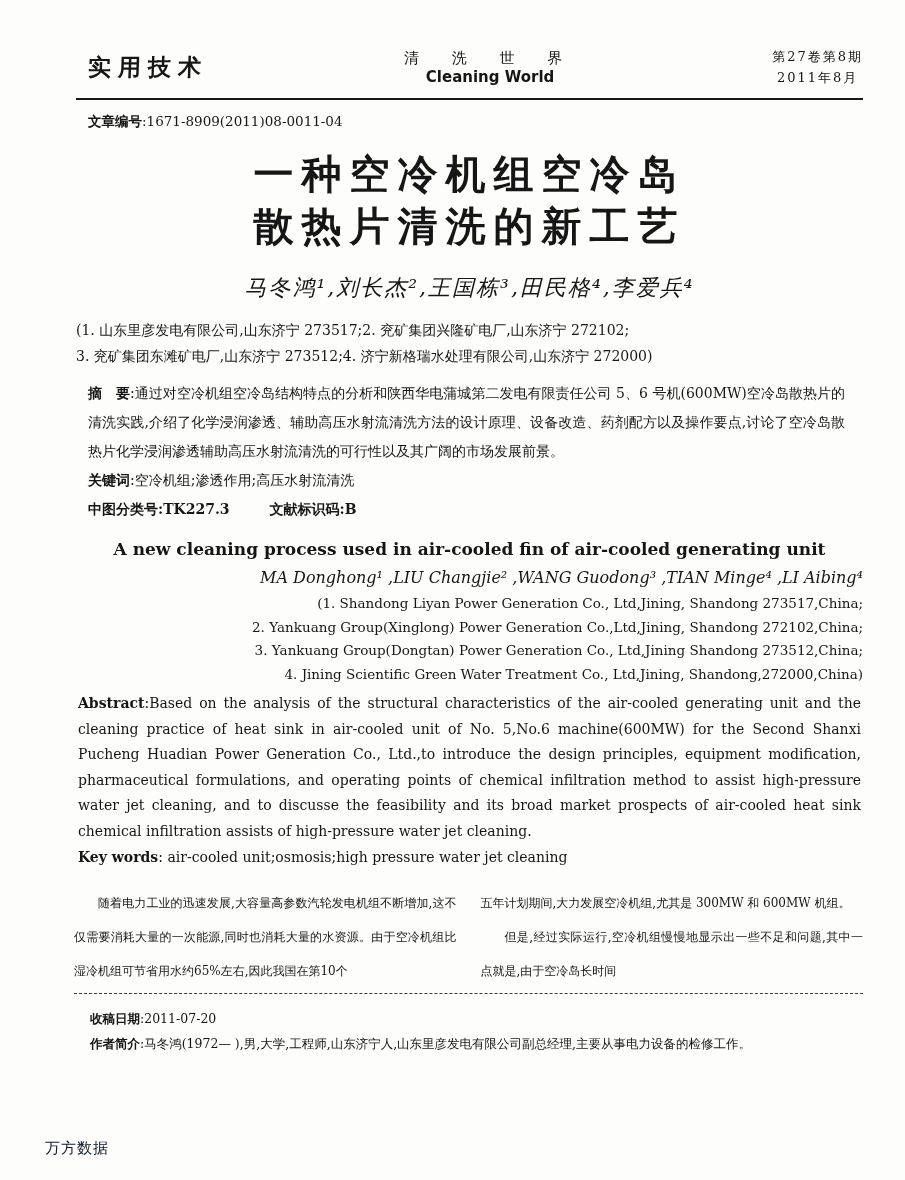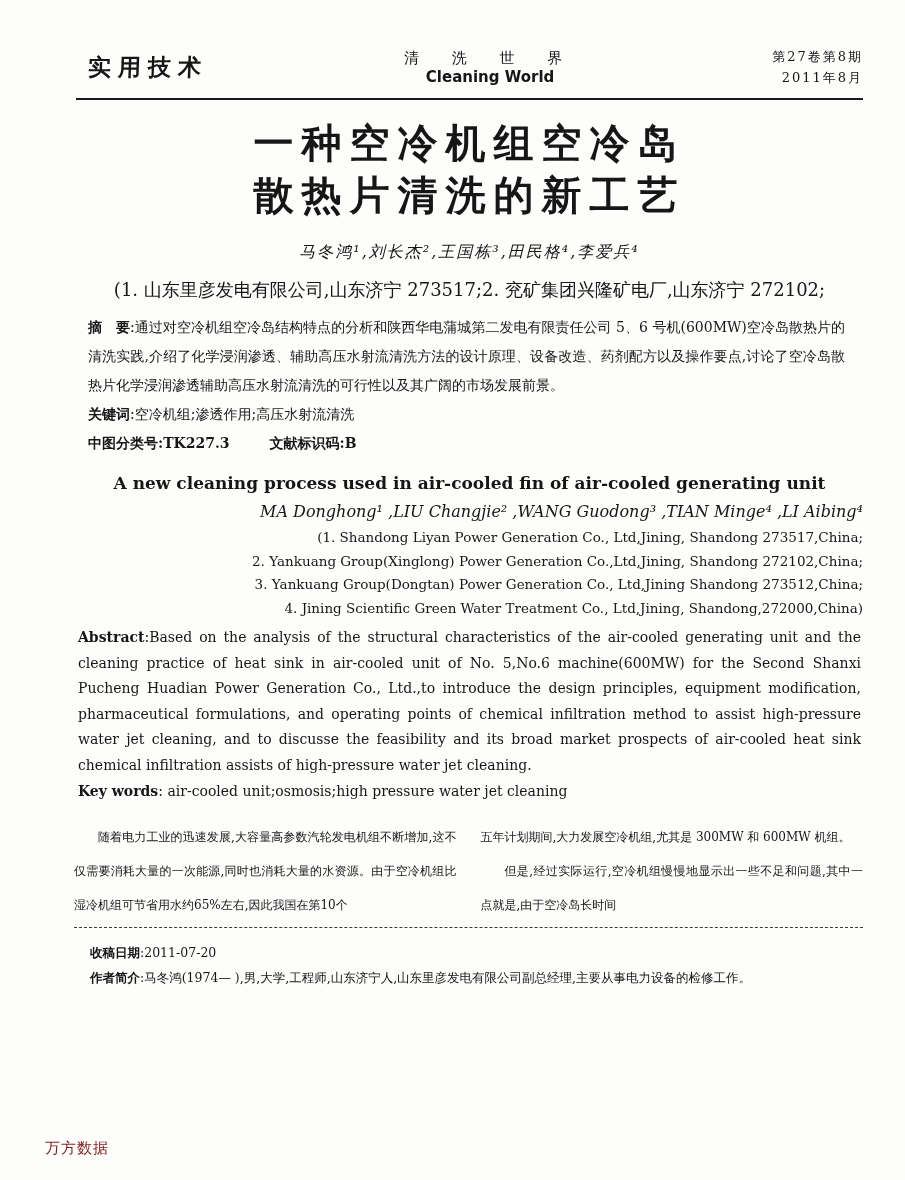--- a/index.html
+++ b/index.html
@@ -24,7 +24,7 @@
   .header-center{text-align:center;}
   .journal-cn{font-size:15px;letter-spacing:14px;}
   .journal-en{font-family:"DejaVu Sans","Liberation Sans",sans-serif;font-weight:bold;font-size:15px;}
-  .header-right{font-size:13px;line-height:21px;letter-spacing:2px;text-align:right;}
+  .header-right{font-size:13px;line-height:21px;letter-spacing:2px;text-align:center;}
   .header-rule{height:2px;margin-top:10px;background:#1a1a1a;}
   
   .article-no{margin:13px 0 0 12px;font-size:13.5px;}

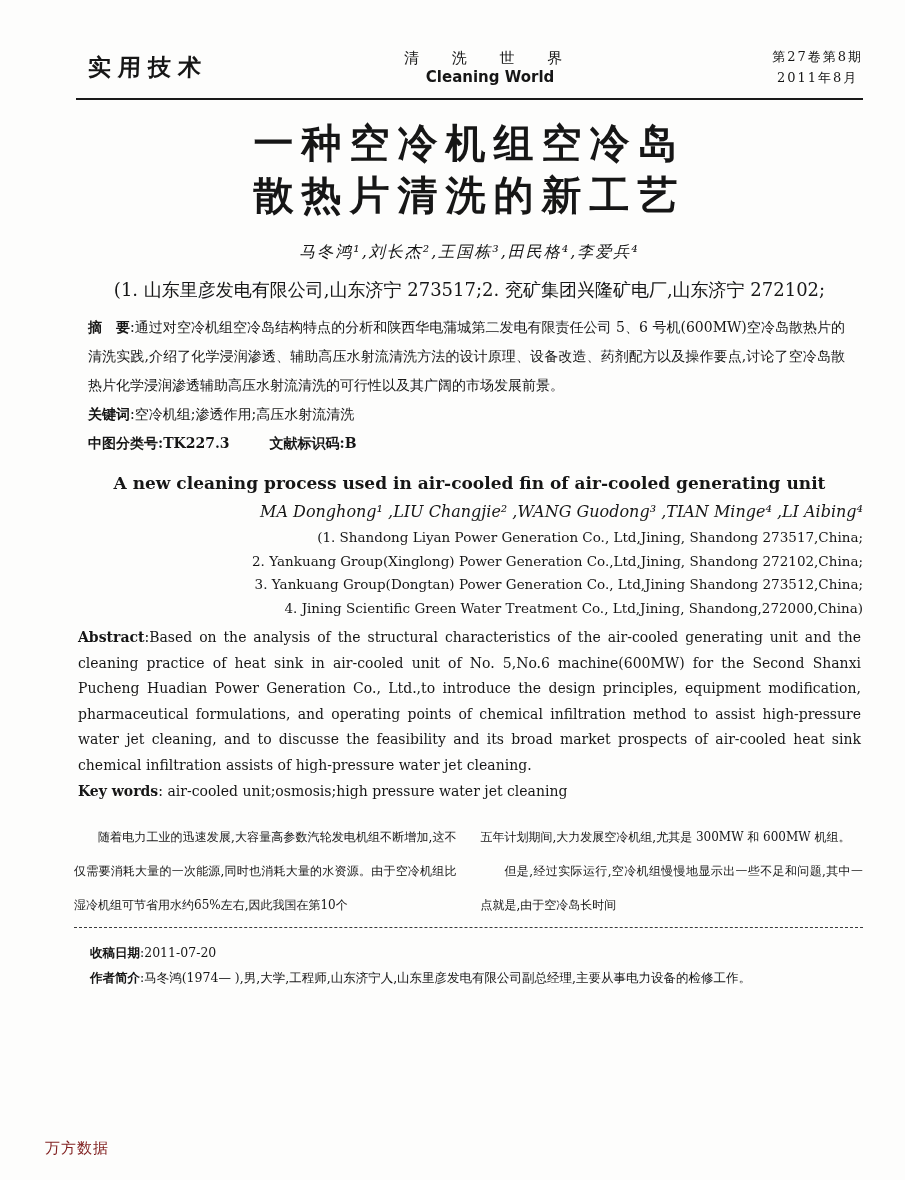--- a/index.html
+++ b/index.html
@@ -79,6 +79,9 @@
 
   <div class="header-rule"></div>
 
+  <div class="article-no">
+    <span class="b">文章编号</span><span>:1671-8909(2011)08-0011-04</span>
+  </div>
 
   <h1 class="title">
     <span style="display:block">一种空冷机组空冷岛</span>

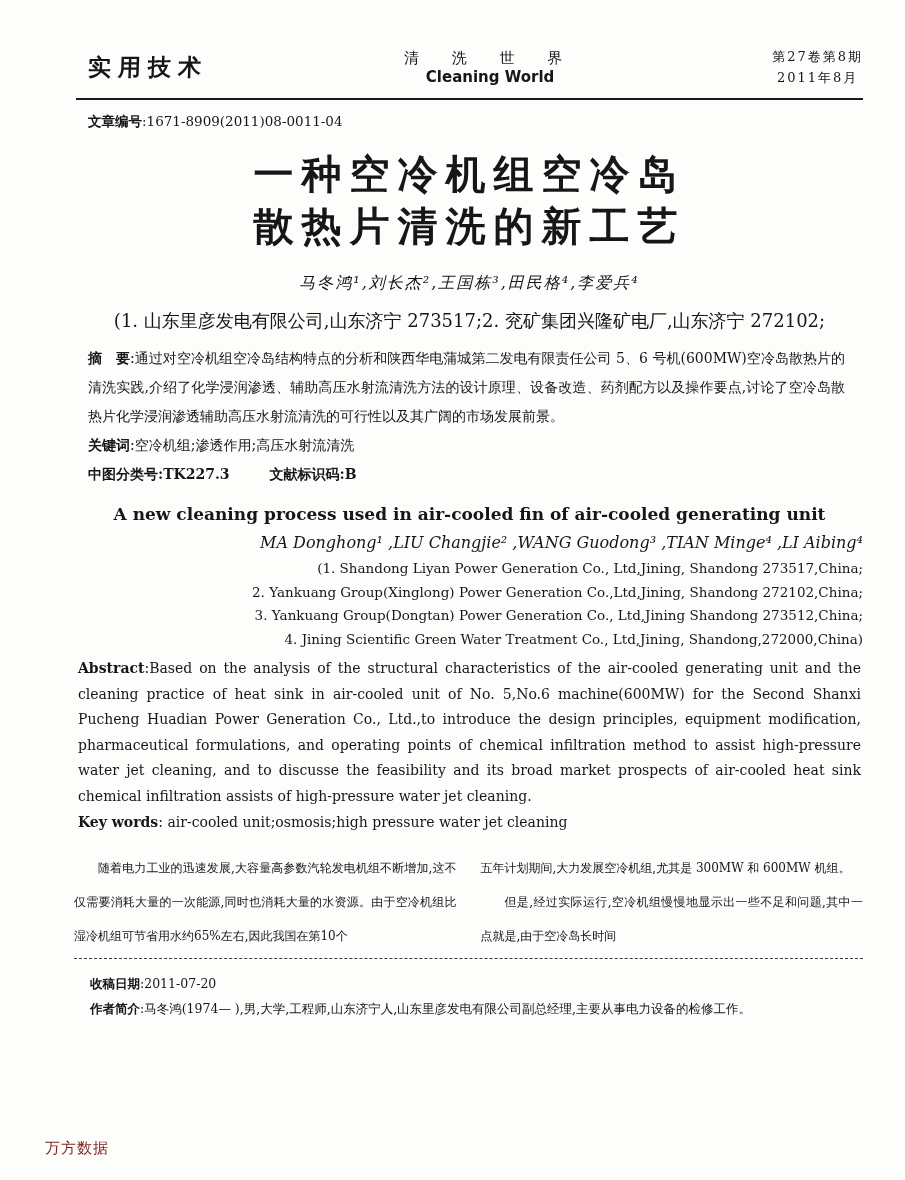--- a/index.html
+++ b/index.html
@@ -35,7 +35,7 @@
     font-family:Liberation Serif, serif;
     font-weight:bold;font-size:40px;line-height:52px;letter-spacing:8px;
   }
-  .authors-cn{margin-top:20px;text-align:center;font-size:16px;font-style:italic;letter-spacing:2px;}
+  .authors-cn{margin-top:20px;text-align:center;font-size:22px;font-style:italic;letter-spacing:2px;}
   .affil-cn{margin-top:14px;text-align:center;font-size:18px;line-height:26px;}
   
   .abs-cn{margin:10px 18px 0 12px;font-size:14px;line-height:29px;text-align:justify;}

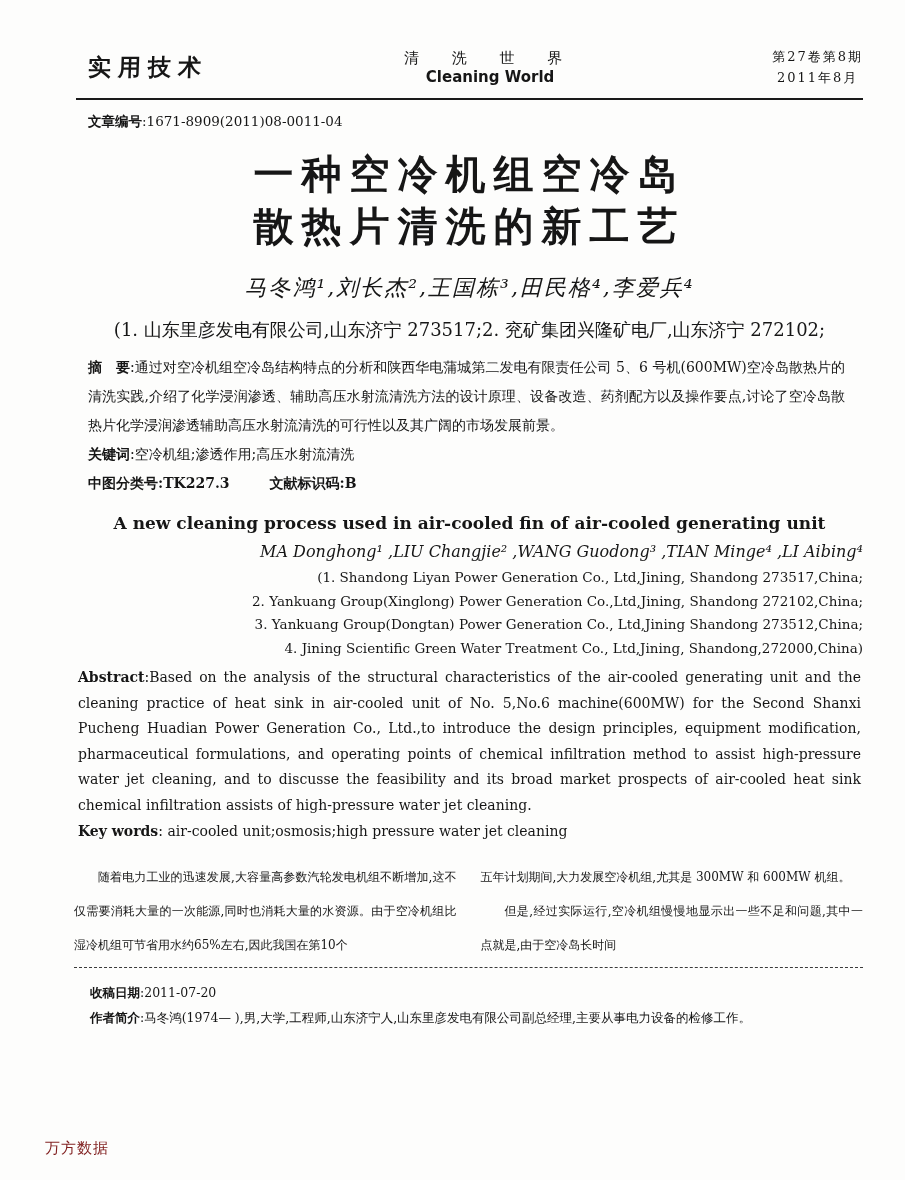--- a/index.html
+++ b/index.html
@@ -36,7 +36,7 @@
     font-weight:bold;font-size:40px;line-height:52px;letter-spacing:8px;
   }
   .authors-cn{margin-top:20px;text-align:center;font-size:22px;font-style:italic;letter-spacing:2px;}
-  .affil-cn{margin-top:14px;text-align:center;font-size:18px;line-height:26px;}
+  .affil-cn{margin-top:14px;font-size:14px;line-height:26px;}
   
   .abs-cn{margin:10px 18px 0 12px;font-size:14px;line-height:29px;text-align:justify;}
   .kw-cn{margin:0 0 0 12px;font-size:14px;line-height:29px;}

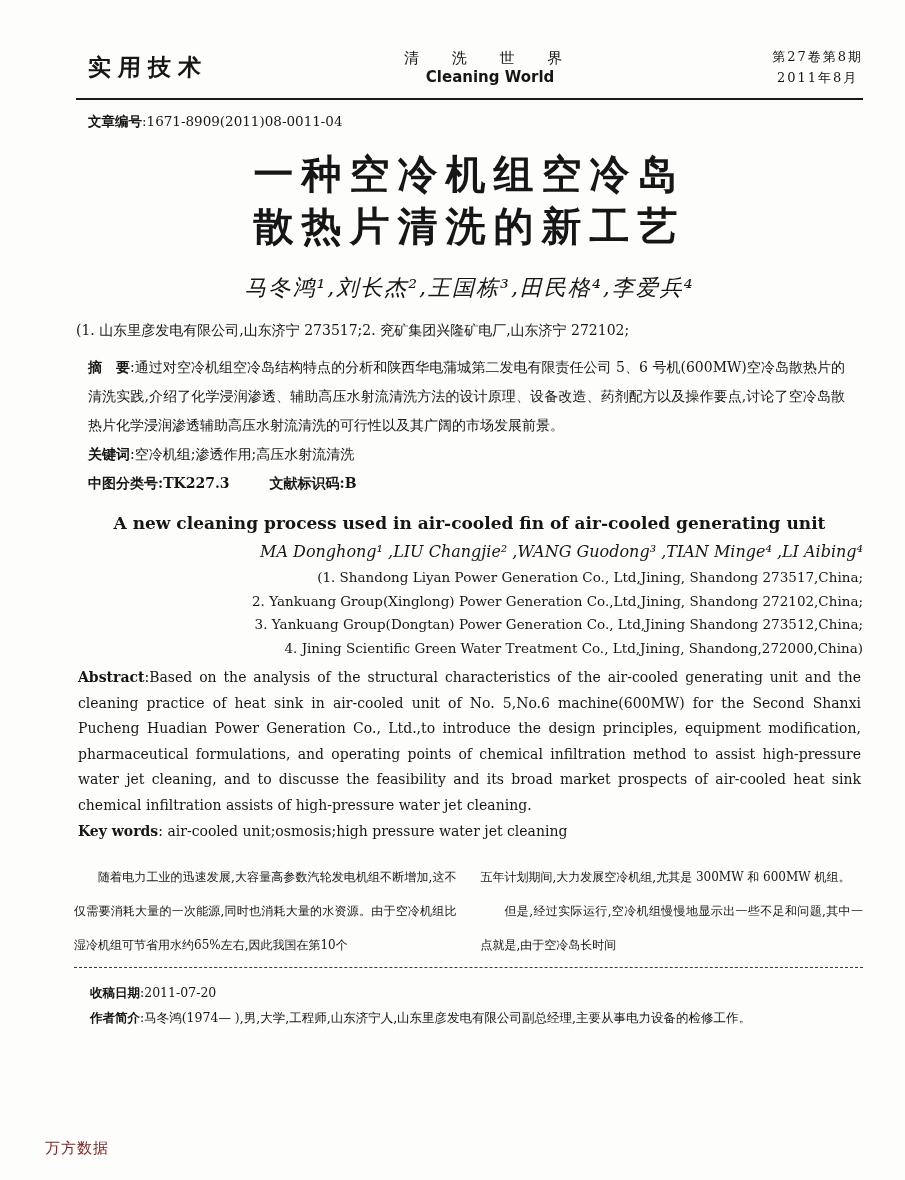--- a/index.html
+++ b/index.html
@@ -92,6 +92,7 @@
 
   <div class="affil-cn">
     <div>(1. 山东里彦发电有限公司,山东济宁 273517;2. 兖矿集团兴隆矿电厂,山东济宁 272102;</div>
+    <div>3. 兖矿集团东滩矿电厂,山东济宁 273512;4. 济宁新格瑞水处理有限公司,山东济宁 272000)</div>
   </div>
 
   <p class="abs-cn"><span class="b">摘　要</span><span>:通过对空冷机组空冷岛结构特点的分析和陕西华电蒲城第二发电有限责任公司 5、6 号机(600MW)空冷岛散热片的清洗实践,介绍了化学浸润渗透、辅助高压水射流清洗方法的设计原理、设备改造、药剂配方以及操作要点,讨论了空冷岛散热片化学浸润渗透辅助高压水射流清洗的可行性以及其广阔的市场发展前景。</span></p>

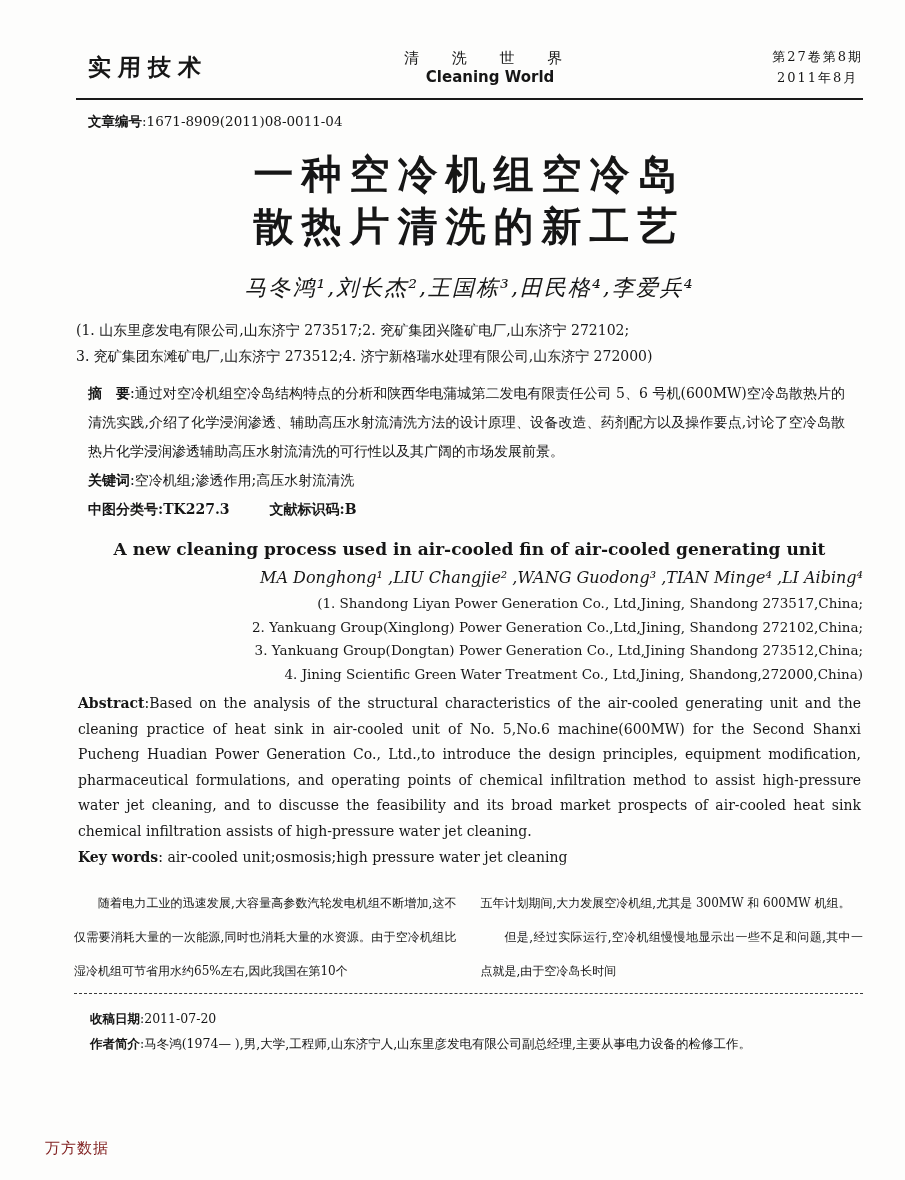--- a/index.html
+++ b/index.html
@@ -130,7 +130,7 @@
 
   <div class="footnotes">
     <div><span class="b">收稿日期</span><span>:2011-07-20</span></div>
-    <div><span class="b">作者简介</span><span>:马冬鸿(1974— ),男,大学,工程师,山东济宁人,山东里彦发电有限公司副总经理,主要从事电力设备的检修工作。</span></div>
+    <div><span class="b">作者简介</span><span>:马冬鸿(1972— ),男,大学,工程师,山东济宁人,山东里彦发电有限公司副总经理,主要从事电力设备的检修工作。</span></div>
   </div>
 
   <div class="watermark">万方数据</div>

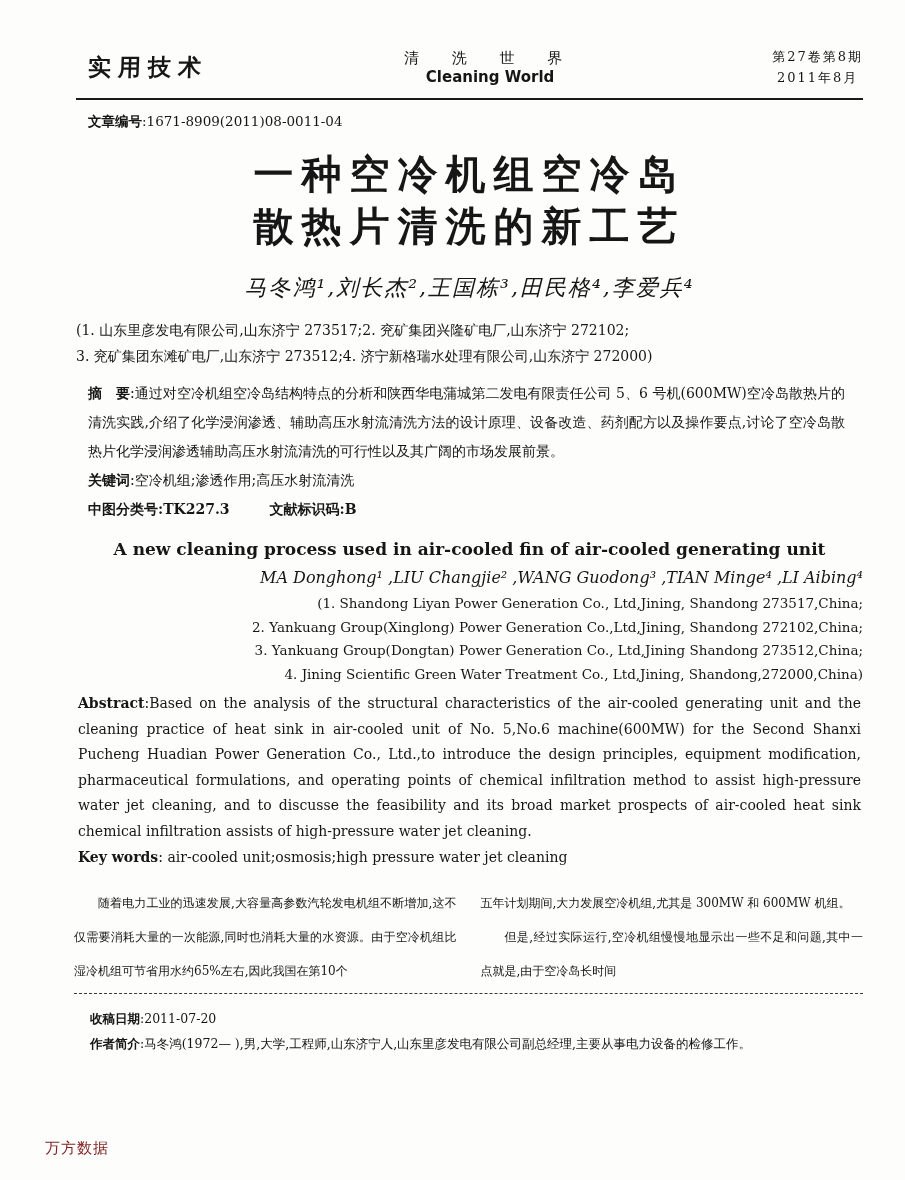--- a/index.html
+++ b/index.html
@@ -58,7 +58,7 @@
   .foot-divider{margin:5px 0 0 -2px;border-top:1px dashed #3a3a3a;}
   .footnotes{margin:12px 0 0 14px;font-size:12.5px;line-height:25px;}
   
-  .watermark{position:absolute;left:45px;bottom:22px;font-size:15px;color:#7f1d1d;letter-spacing:1px;}
+  .watermark{position:absolute;left:45px;bottom:22px;font-size:15px;color:#0f172a;letter-spacing:1px;}
 </style>
 </head>
 <body>

